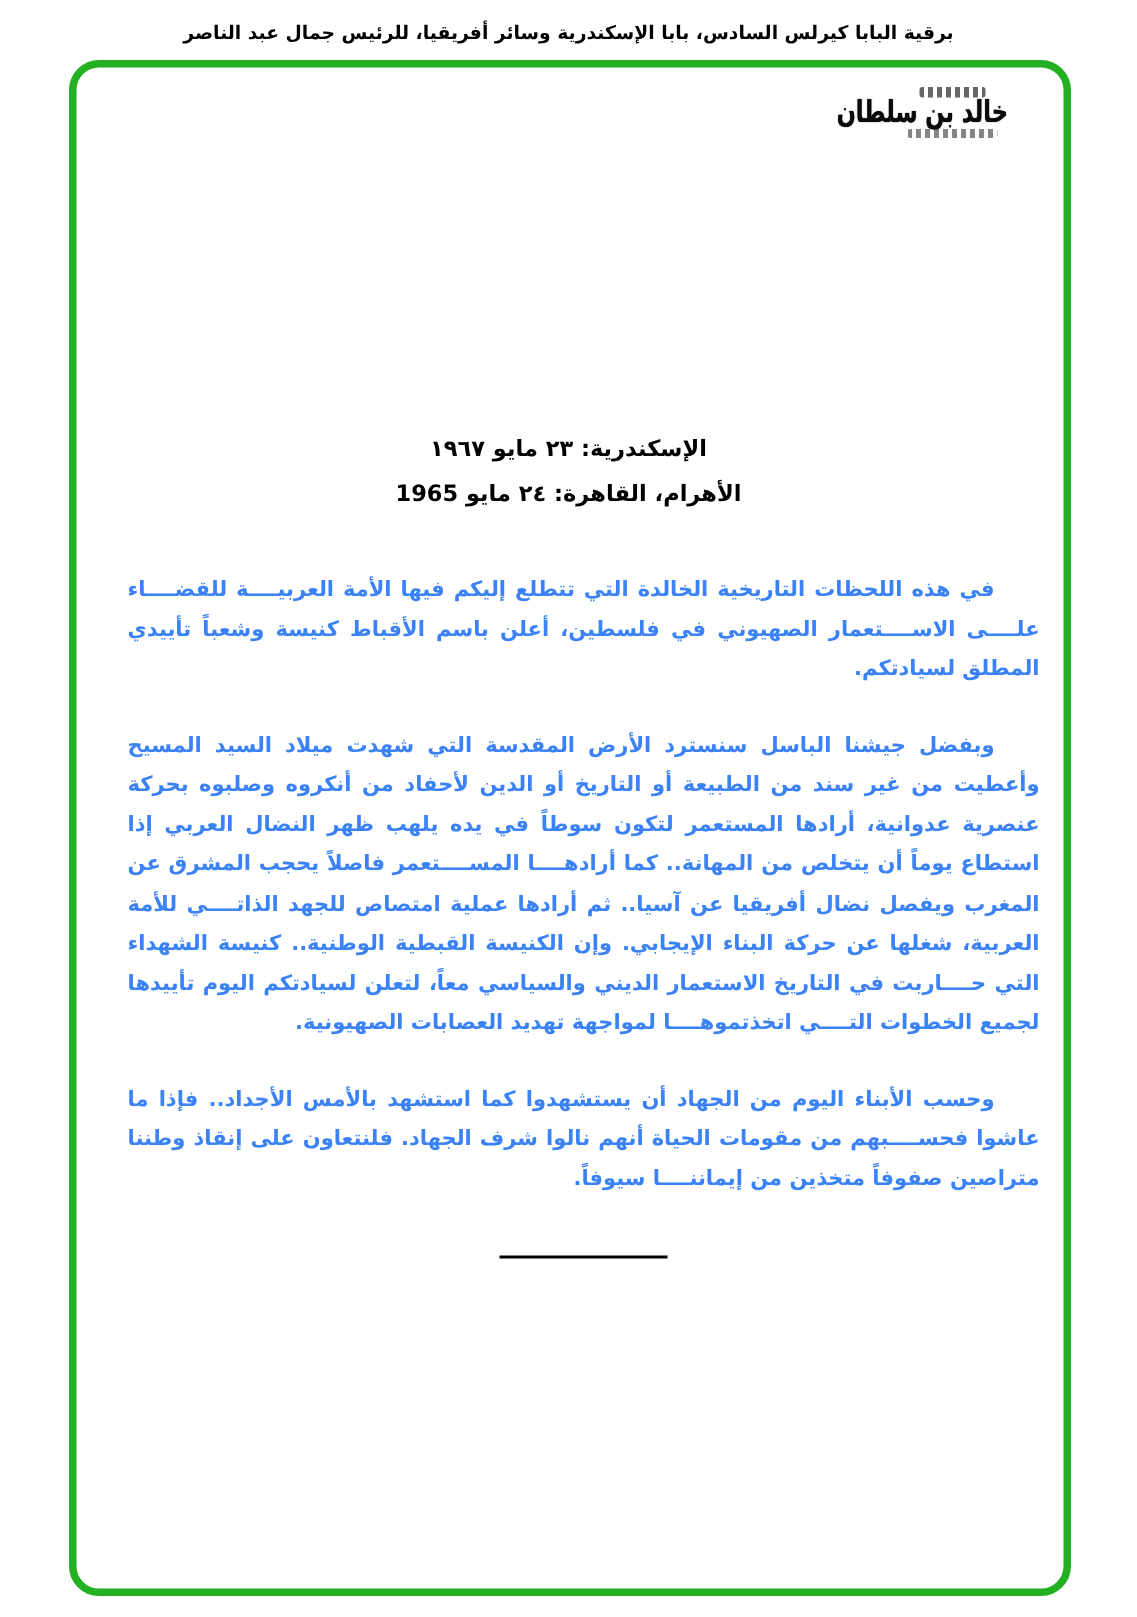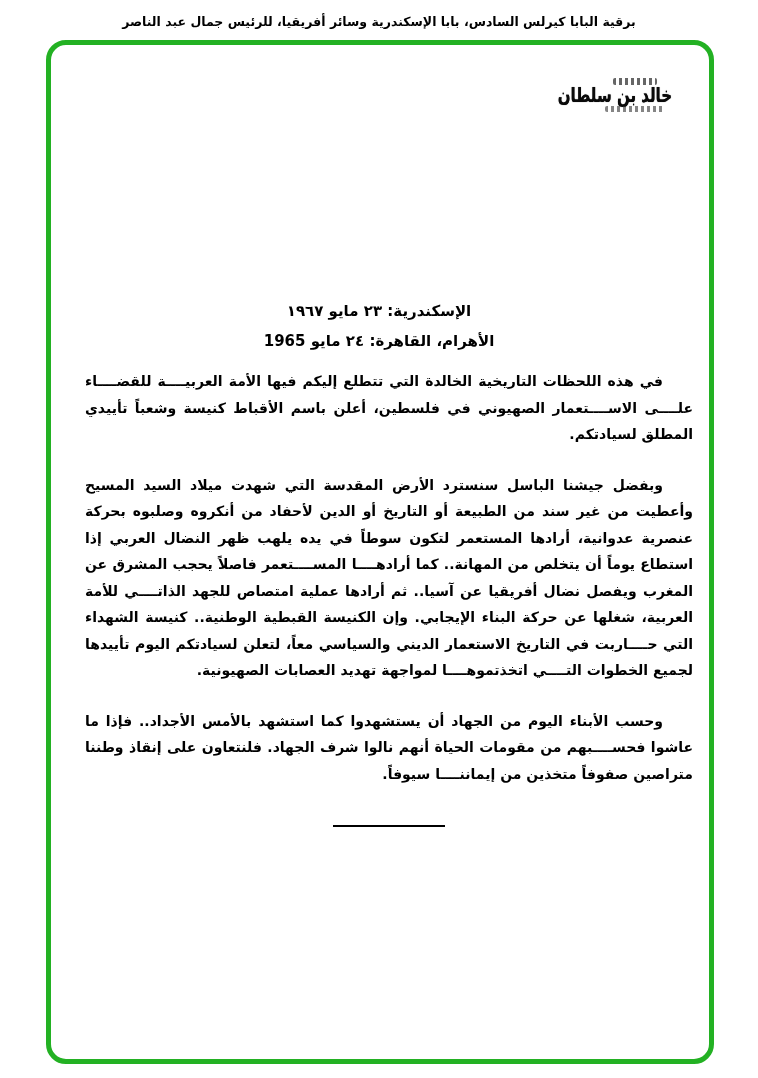--- a/index.html
+++ b/index.html
@@ -27,7 +27,7 @@
     background:#ffffff;
   }
   .stamp {
-    position:absolute; top:76px; right:86px;
+    position:absolute; top:56px; right:86px;
     width:74px; height:84px;
     direction:rtl; color:#111;
   }

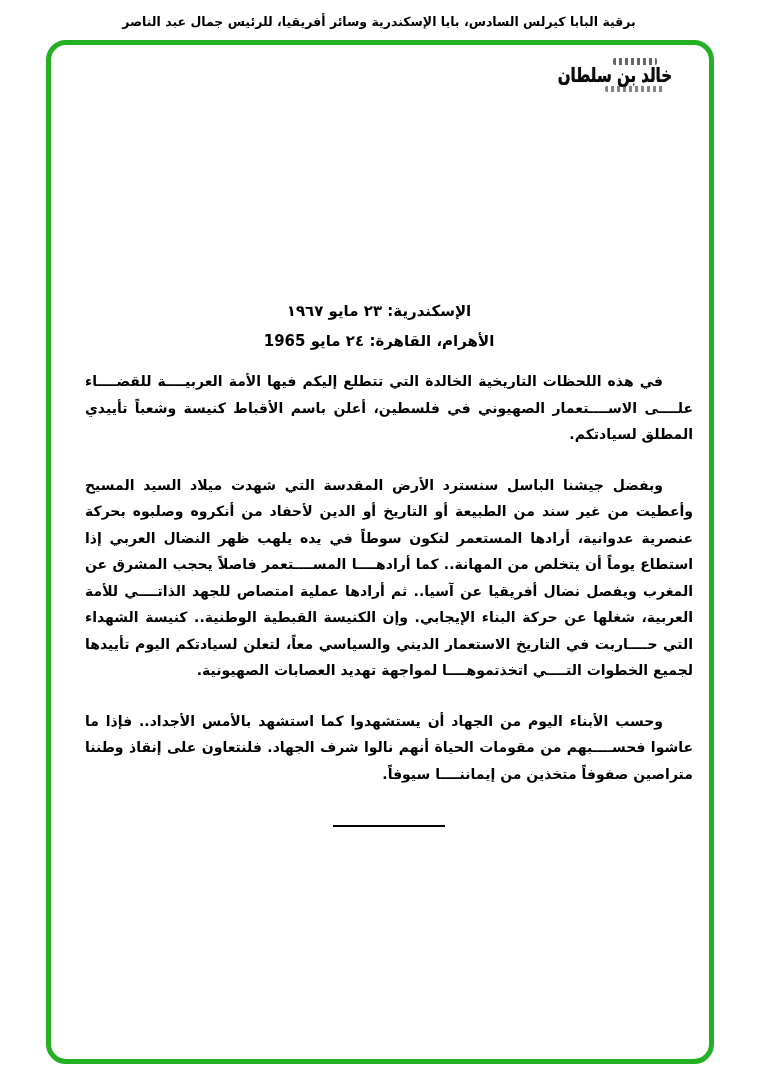--- a/index.html
+++ b/index.html
@@ -55,7 +55,7 @@
     opacity:.85;
   }
   .letter-dates {
-    position:absolute; top:296px; left:0; right:0;
+    position:absolute; top:284px; left:0; right:0;
     text-align:center; direction:rtl;
     color:#000; font-size:15px; font-weight:bold;
     line-height:30px;

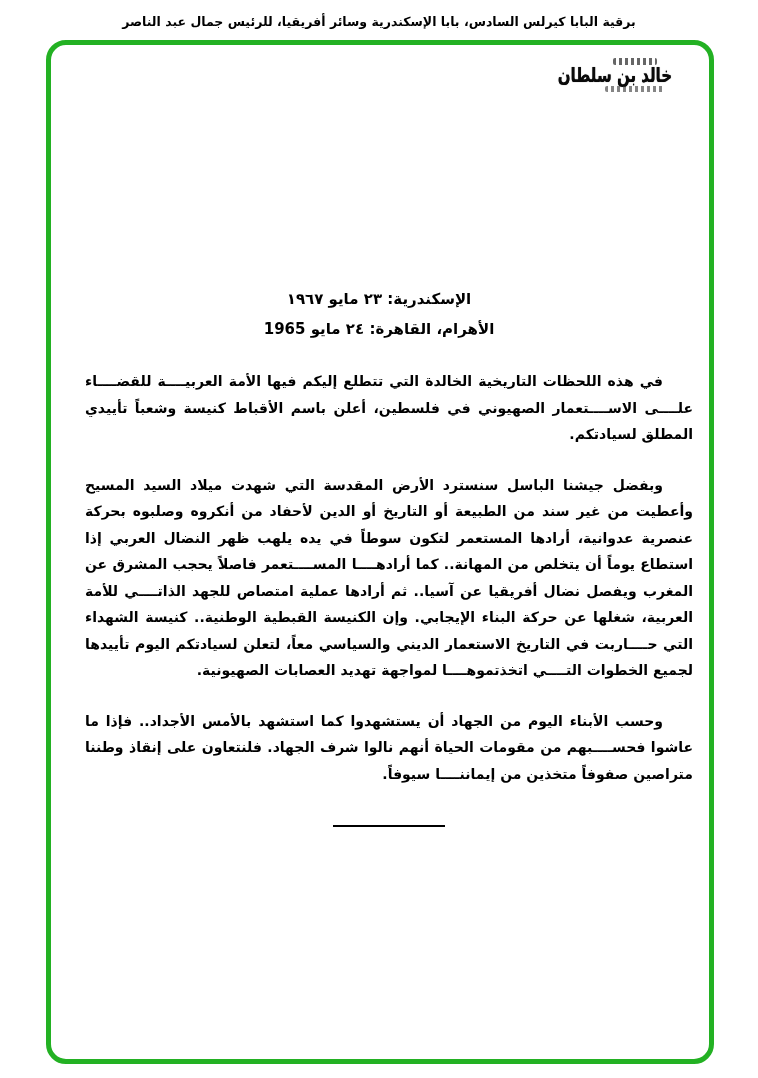--- a/index.html
+++ b/index.html
@@ -61,11 +61,11 @@
     line-height:30px;
   }
   .body-block {
-    position:absolute; top:368px; left:85px;
+    position:absolute; top:380px; left:85px;
     width:608px;
     direction:rtl;
     text-align:justify;
-    color:#000000;
+    color:#3b82f6;
     font-size:14px; font-weight:bold;
     line-height:26.5px;
   }

